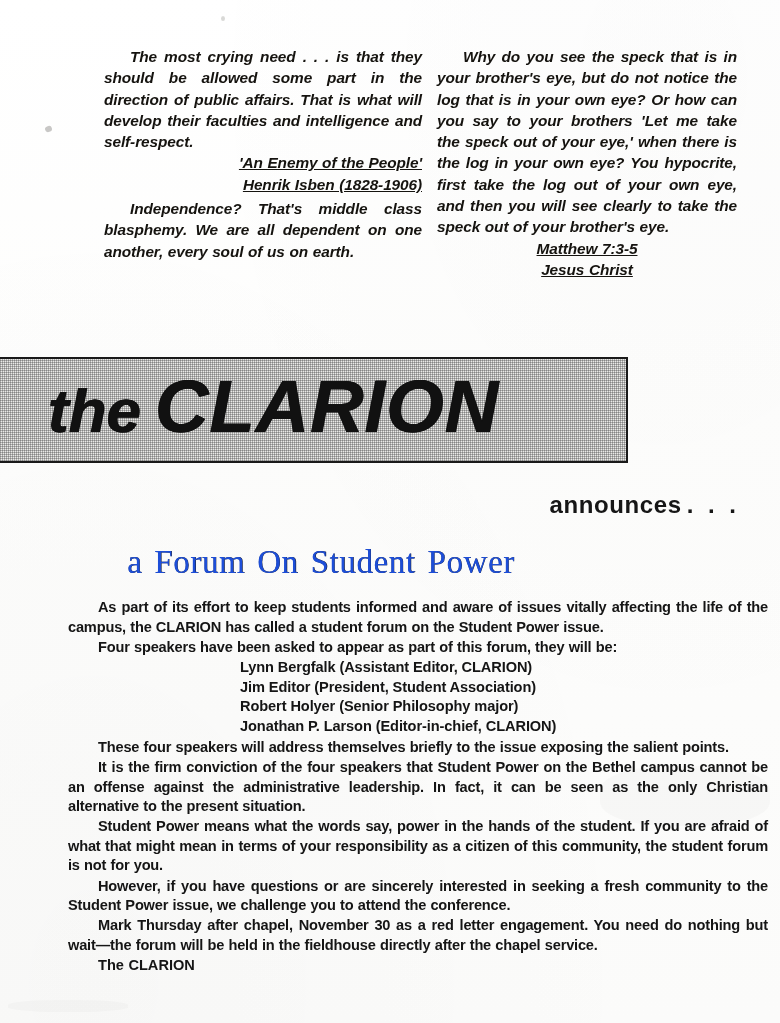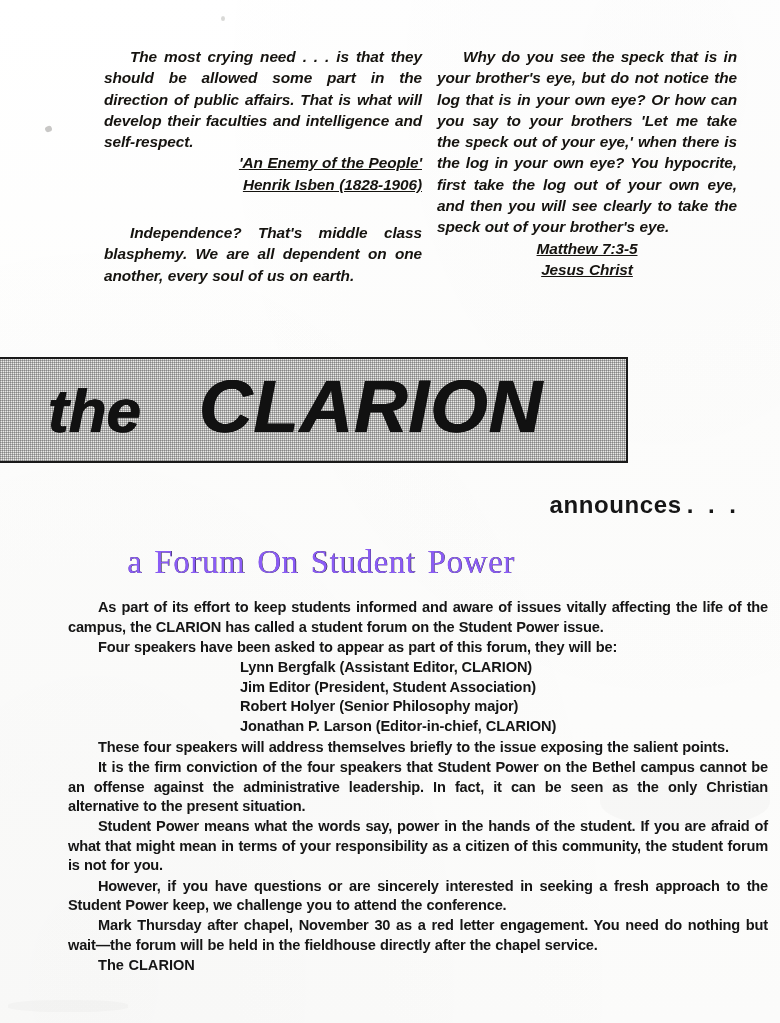--- a/index.html
+++ b/index.html
@@ -71,7 +71,7 @@
   .quote-attrib.center-ish { text-align: center; }
   .quote-attrib.left-ish   { text-align: left; padding-left: 18px; }
 
-  .quote-block + .quote-block { margin-top: 27px; }
+  .quote-block + .quote-block { margin-top: 3px; }
 
   .attrib-group { margin-top: 0px; text-decoration: underline; }
 

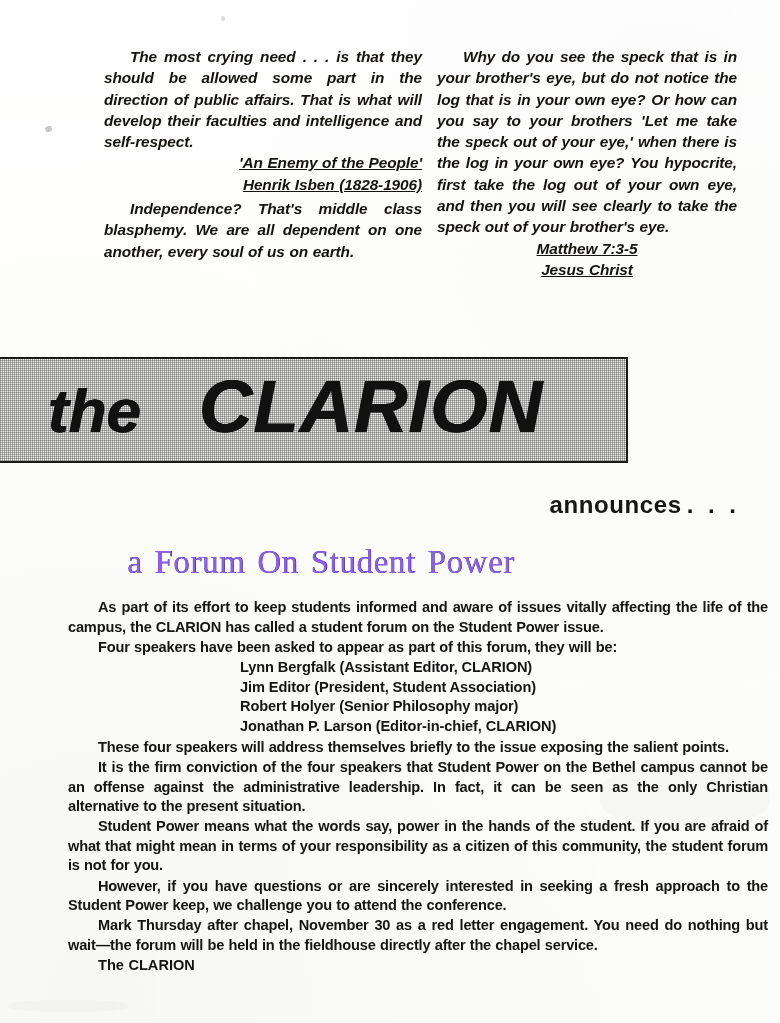--- a/index.html
+++ b/index.html
@@ -119,7 +119,6 @@
   #masthead-title .mh-clarion {
     font-size: 74px;
     letter-spacing: 1px;
-    margin-left: 44px;
   }
 
   

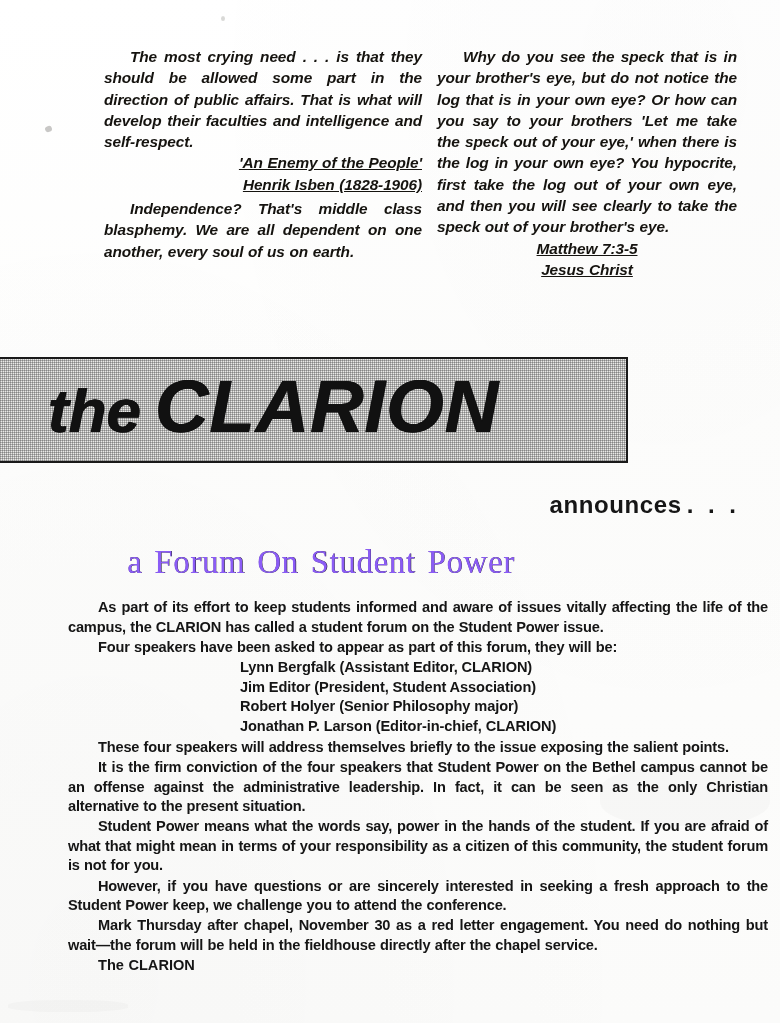--- a/index.html
+++ b/index.html
@@ -149,7 +149,7 @@
     font-size: 33px;
     letter-spacing: 0.6px;
     word-spacing: 3px;
-    color: #8b5cf6;
+    color: #1d4ed8;
     z-index: 2;
     text-shadow: 0.35px 0 0 #1b1b1b;
   }

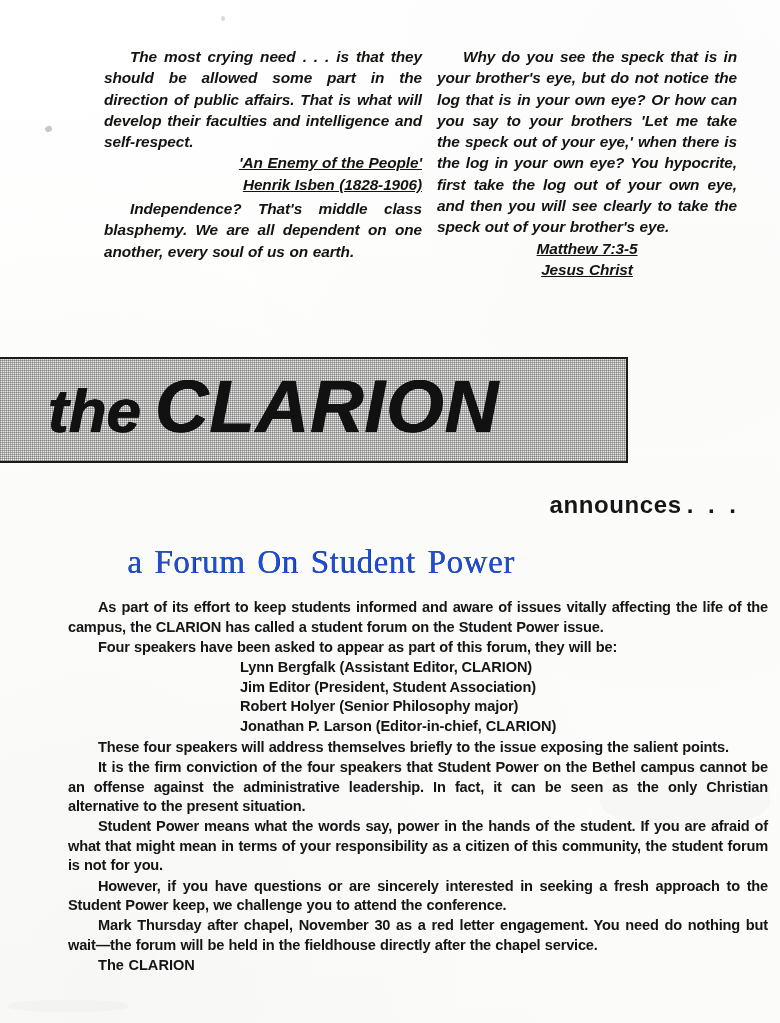--- a/index.html
+++ b/index.html
@@ -298,7 +298,7 @@
 
     <p>Student Power means what the words say, power in the hands of the student. If you are afraid of what that might mean in terms of your responsibility as a citizen of this community, the student forum is not for you.</p>
 
-    <p>However, if you have questions or are sincerely interested in seeking a fresh approach to the Student Power keep, we challenge you to attend the conference.</p>
+    <p>However, if you have questions or are sincerely interested in seeking a fresh community to the Student Power issue, we challenge you to attend the conference.</p>
 
     <p>Mark Thursday after chapel, November 30 as a red letter engagement. You need do nothing but wait—the forum will be held in the fieldhouse directly after the chapel service.</p>
 

